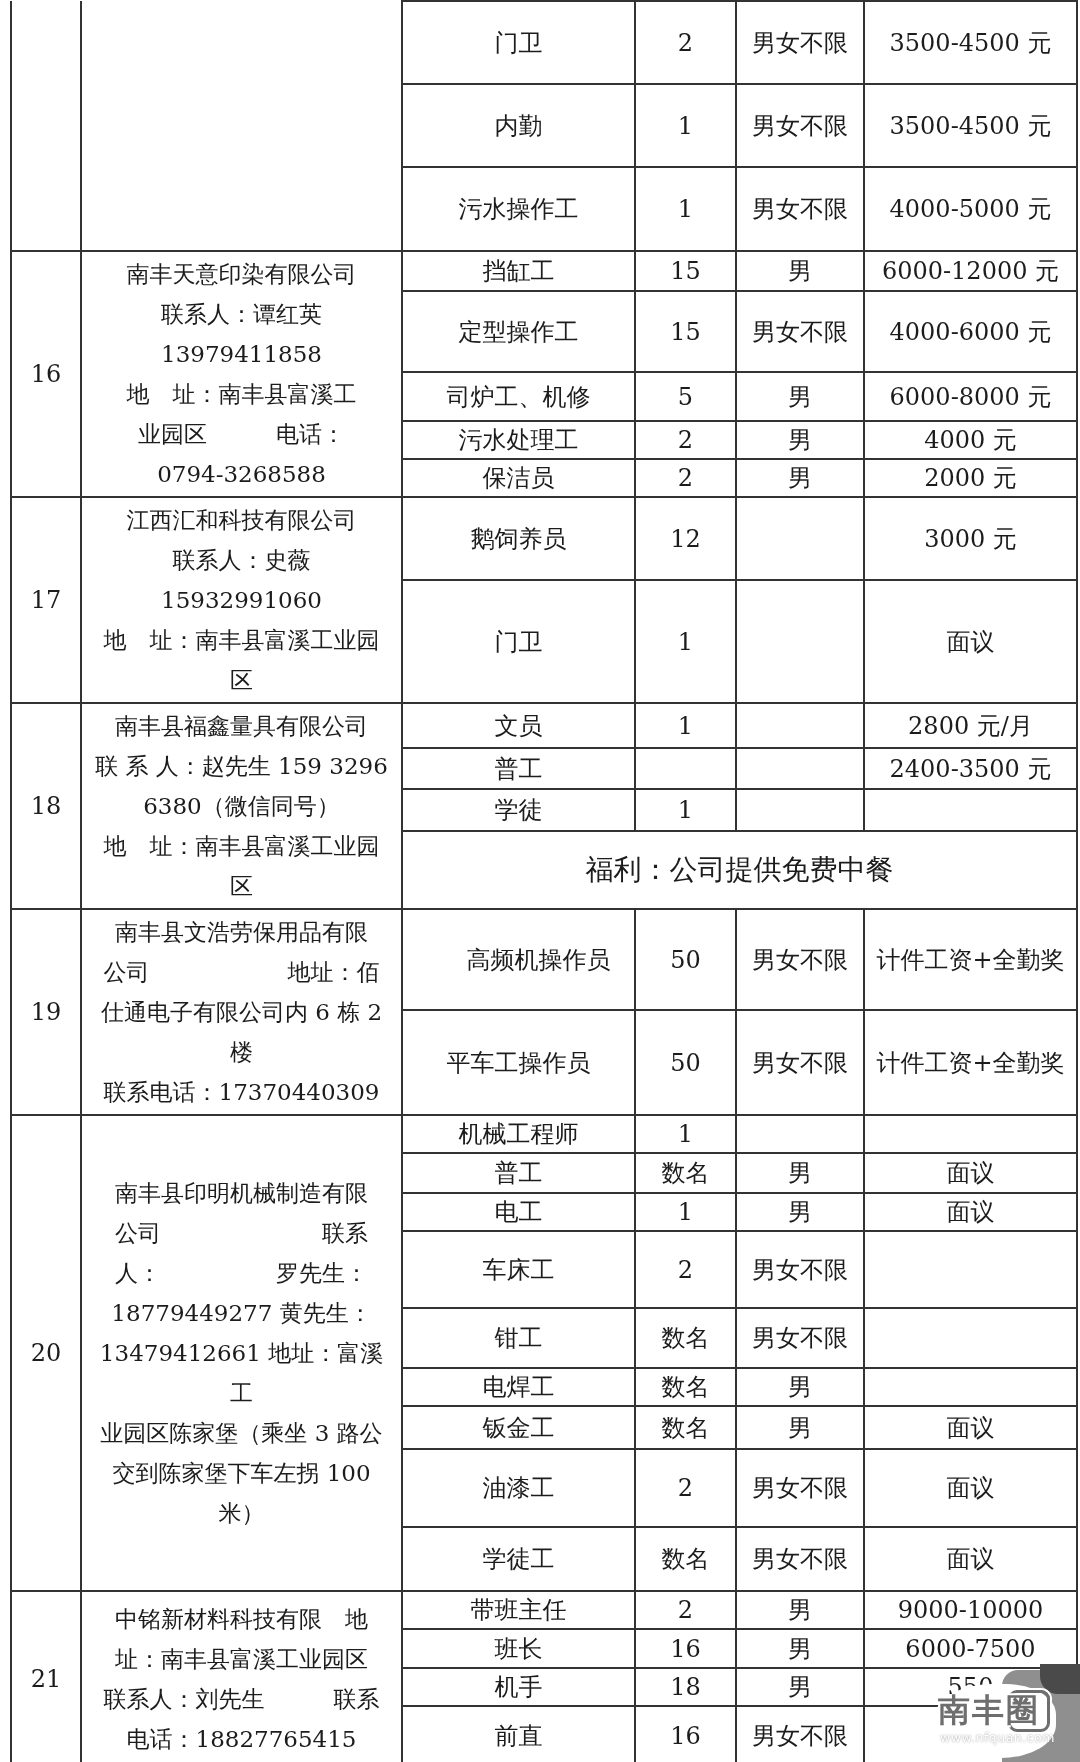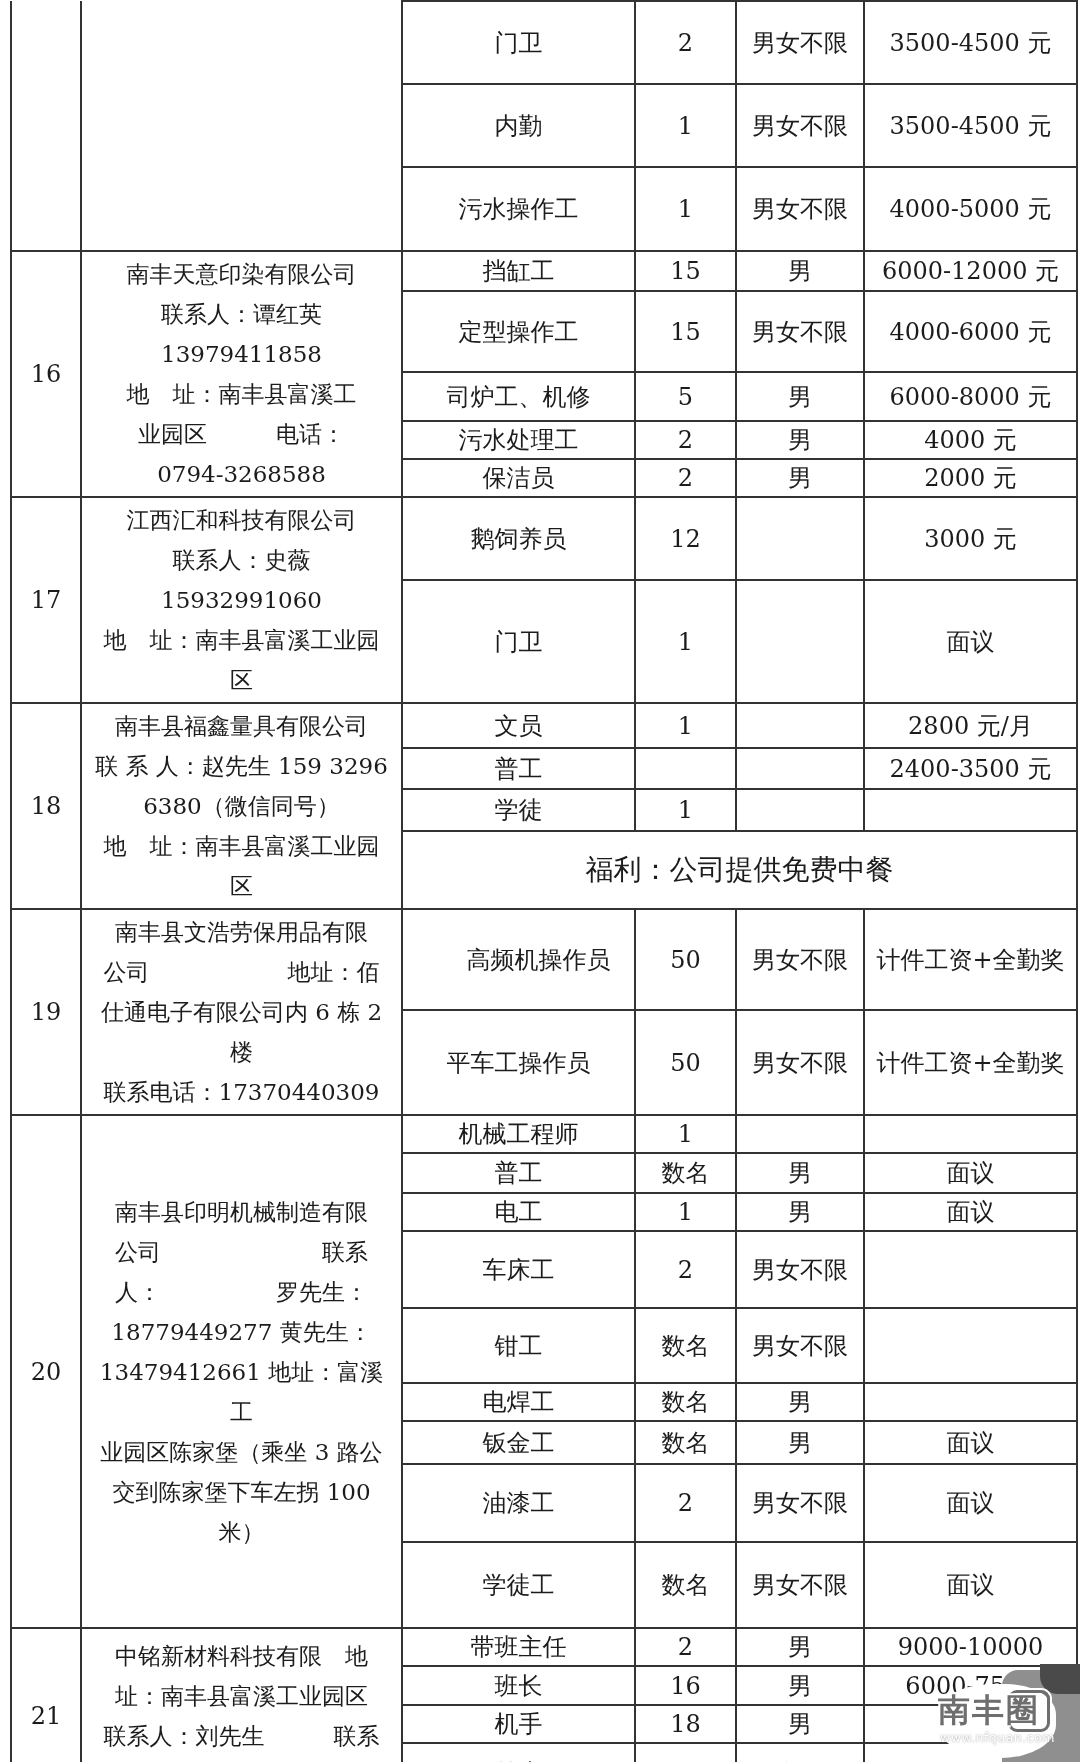--- a/index.html
+++ b/index.html
@@ -283,7 +283,7 @@
           <td class="salary"></td>
         </tr>
         <tr>
-          <td class="title" style="height: 75px; text-align: center;">钳工</td>
+          <td class="title" style="height: 60px; text-align: center;">钳工</td>
           <td class="count">数名</td>
           <td class="gender">男女不限</td>
           <td class="salary"></td>

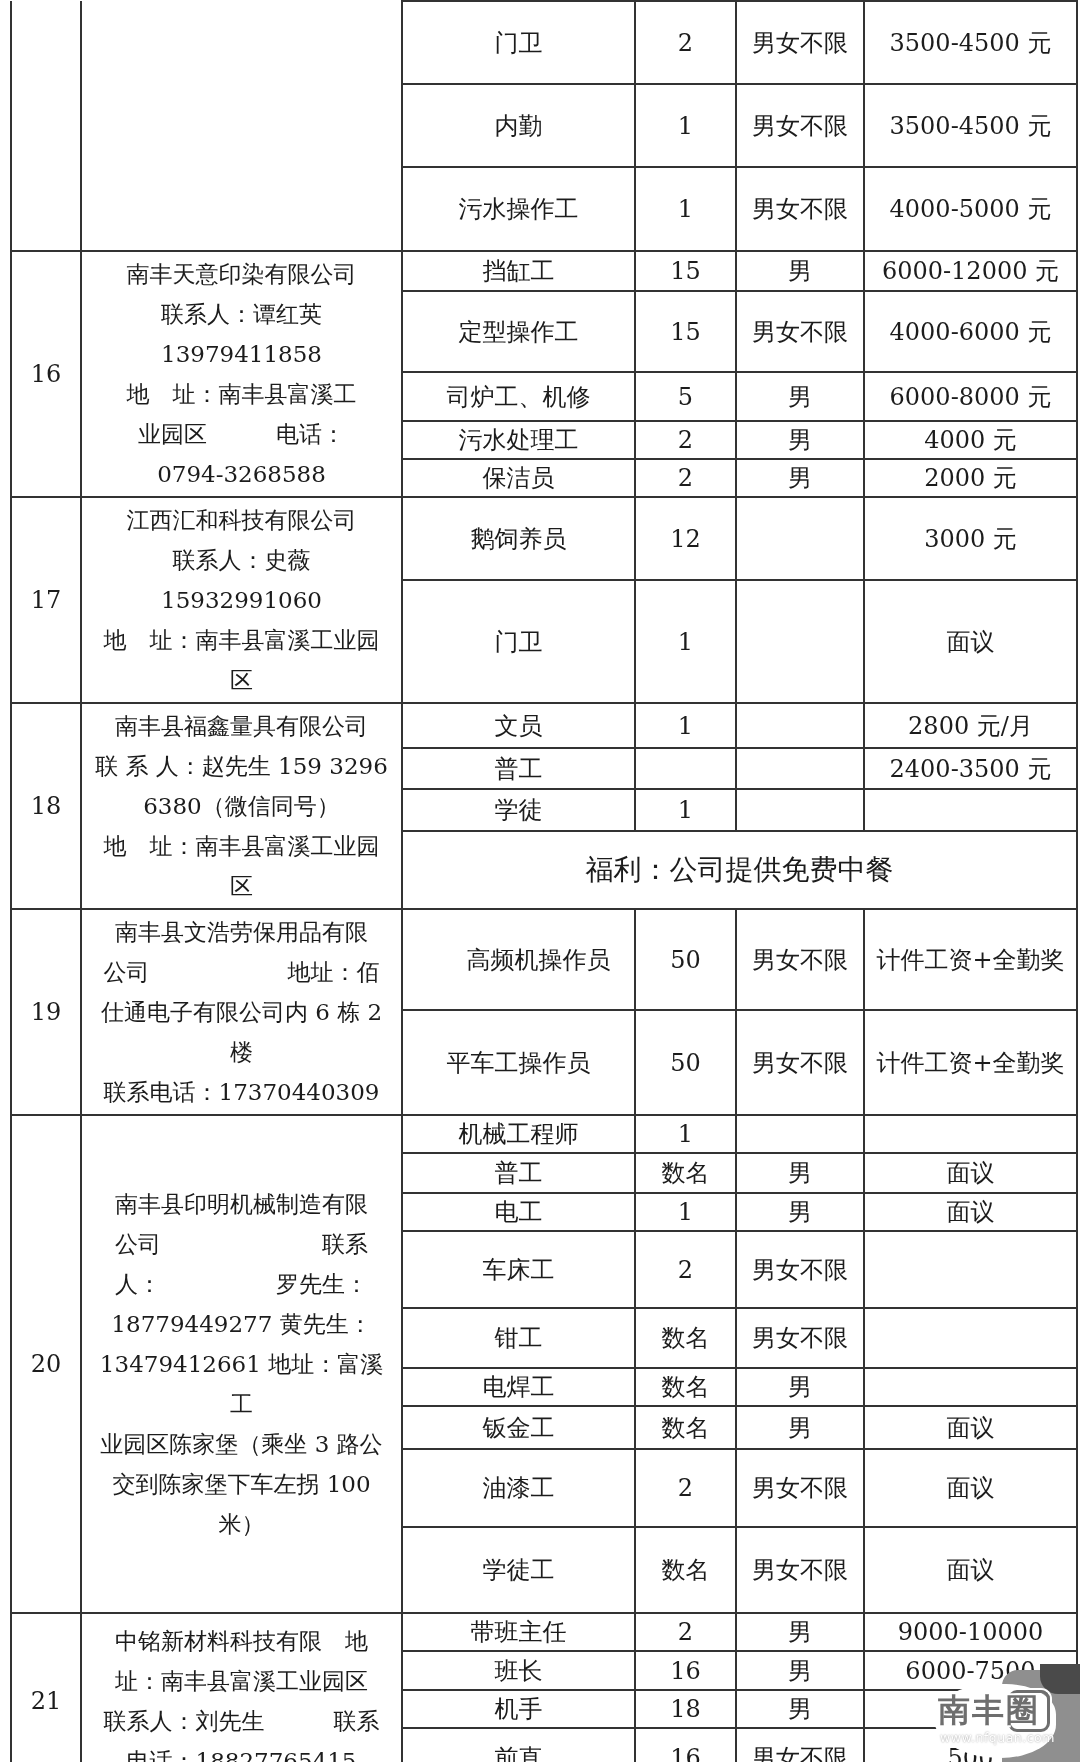--- a/index.html
+++ b/index.html
@@ -307,7 +307,7 @@
           <td class="salary">面议</td>
         </tr>
         <tr>
-          <td class="title" style="height: 86px;">学徒工</td>
+          <td class="title" style="height: 64px;">学徒工</td>
           <td class="count">数名</td>
           <td class="gender">男女不限</td>
           <td class="salary">面议</td>

